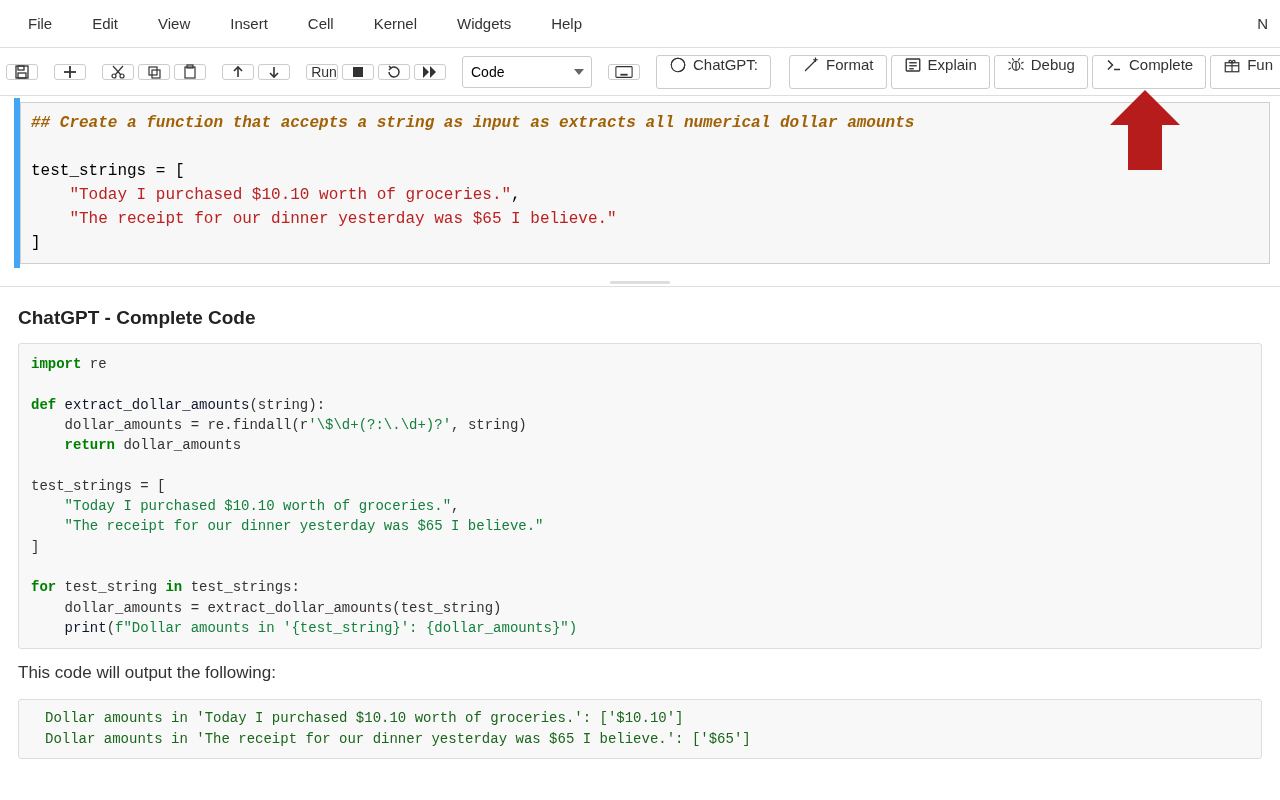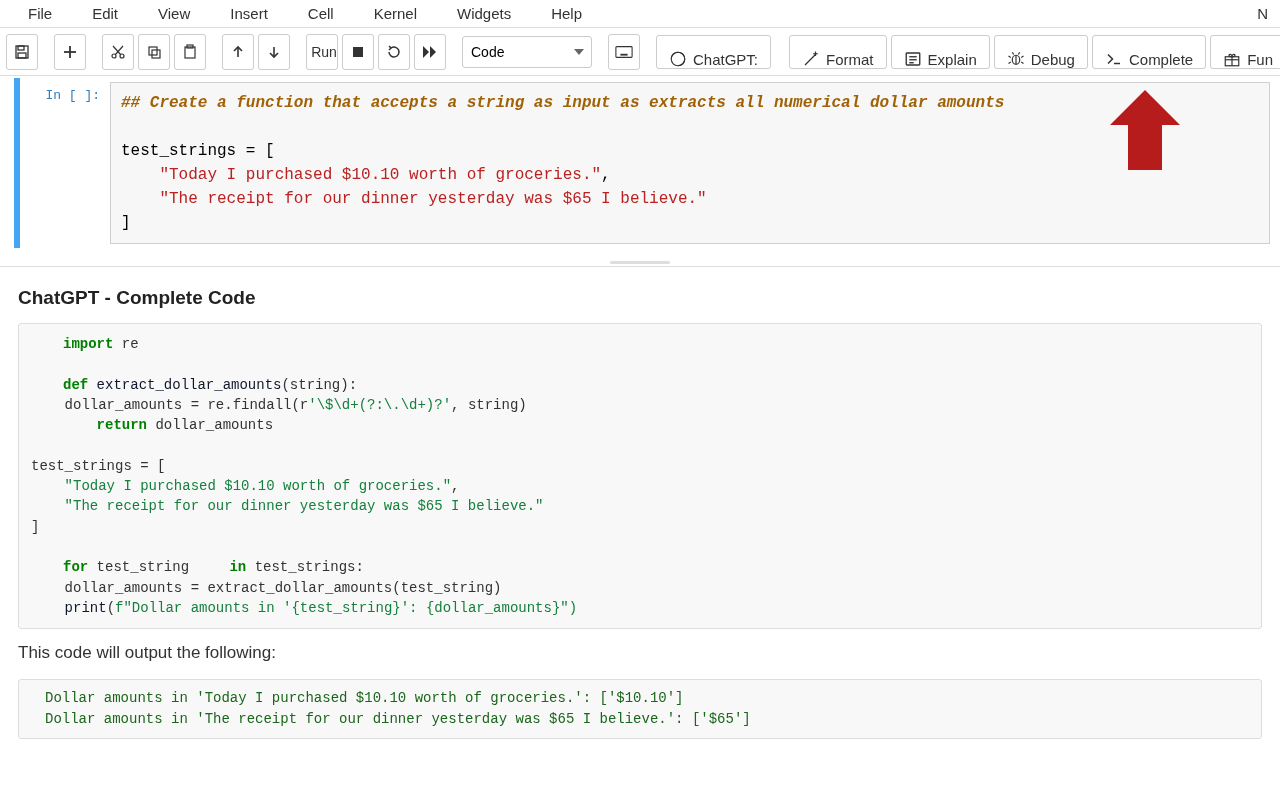--- a/index.html
+++ b/index.html
@@ -5,7 +5,7 @@
   * { box-sizing: border-box; margin: 0; padding: 0; }
   body { font-family: -apple-system, BlinkMacSystemFont, "Segoe UI", Helvetica, Arial, sans-serif; font-size: 14px; background: #fff; color: #333; }
   
-  .menubar { display: flex; align-items: center; border-bottom: 1px solid #ddd; height: 28px; padding: 0 8px; }
+  .menubar { display: flex; align-items: center; border-bottom: 1px solid #ddd; height: 48px; padding: 0 8px; }
   .menubar .menu-item { padding: 8px 20px; cursor: pointer; font-size: 15px; color: #333; }
   .menubar .right-letter { margin-left: auto; padding-right: 4px; font-size: 15px; }
   

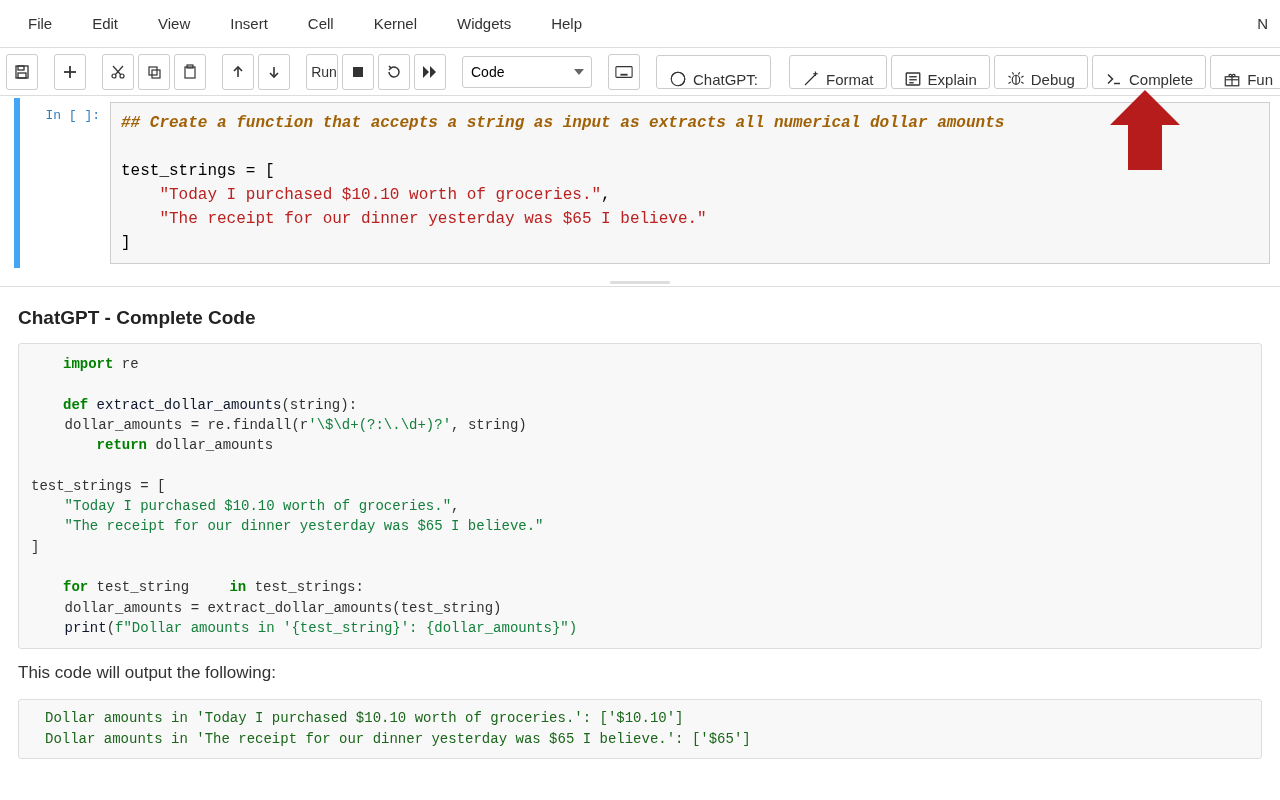--- a/index.html
+++ b/index.html
@@ -10,7 +10,7 @@
   .menubar .right-letter { margin-left: auto; padding-right: 4px; font-size: 15px; }
   
   .toolbar { display: flex; align-items: center; border-bottom: 1px solid #ddd; height: 48px; padding: 0 6px; gap: 4px; }
-  .toolbar .btn { border: 1px solid #ccc; background: #fff; border-radius: 3px; height: 36px; min-width: 32px; display: inline-flex; align-items: center; justify-content: center; cursor: pointer; font-size: 14px; color: #333; padding: 0 6px; }
+  .toolbar .btn { border: 1px solid #ccc; background: #fff; border-radius: 3px; height: 16px; min-width: 32px; display: inline-flex; align-items: center; justify-content: center; cursor: pointer; font-size: 14px; color: #333; padding: 0 6px; }
   .toolbar .btn.run { padding: 0 12px; gap: 4px; }
   .toolbar .sep { width: 1px; height: 28px; background: #ddd; margin: 0 4px; }
   .toolbar select { height: 32px; border: 1px solid #ccc; border-radius: 3px; padding: 0 24px 0 8px; font-size: 14px; background: #fff; min-width: 130px; appearance: none; -webkit-appearance: none; }

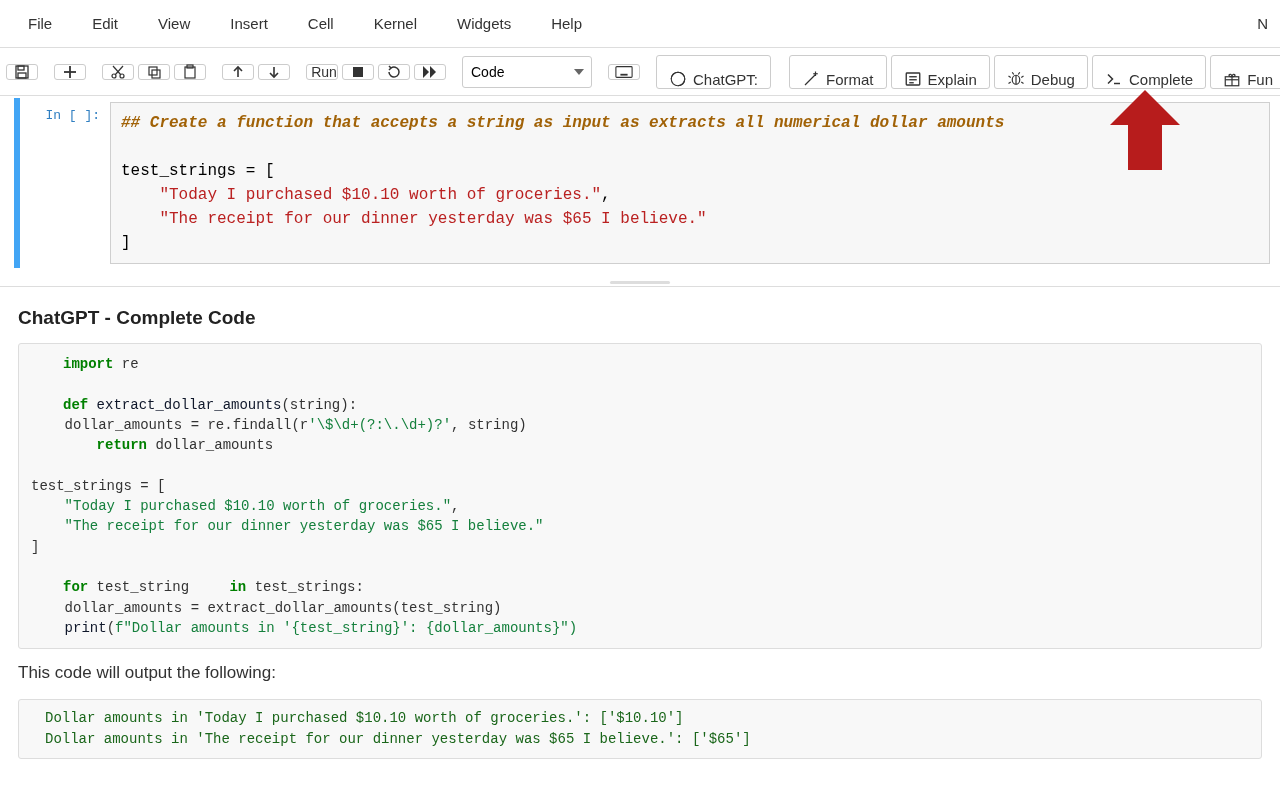--- a/index.html
+++ b/index.html
@@ -16,7 +16,7 @@
   .toolbar select { height: 32px; border: 1px solid #ccc; border-radius: 3px; padding: 0 24px 0 8px; font-size: 14px; background: #fff; min-width: 130px; appearance: none; -webkit-appearance: none; }
   .select-wrap { position: relative; display: inline-flex; align-items: center; justify-content: center; }
   .select-wrap::after { content: ""; position: absolute; right: 8px; top: 50%; width: 0; height: 0; border-left: 5px solid transparent; border-right: 5px solid transparent; border-top: 6px solid #666; transform: translateY(-50%); pointer-events: none; }
-  .toolbar .labeled-btn { border: 1px solid #ccc; background: #fff; border-radius: 3px; height: 34px; display: inline-flex; align-items: flex-end; gap: 6px; padding: 0 12px; cursor: pointer; font-size: 15px; color: #333; }
+  .toolbar .labeled-btn { border: 1px solid #ccc; background: #fff; border-radius: 3px; height: 34px; display: inline-flex; align-items: flex-start; gap: 6px; padding: 0 12px; cursor: pointer; font-size: 15px; color: #333; }
   .toolbar .labeled-btn svg { width: 18px; height: 18px; }
   .toolbar .spacer { flex: 0 0 auto; width: 10px; }
   

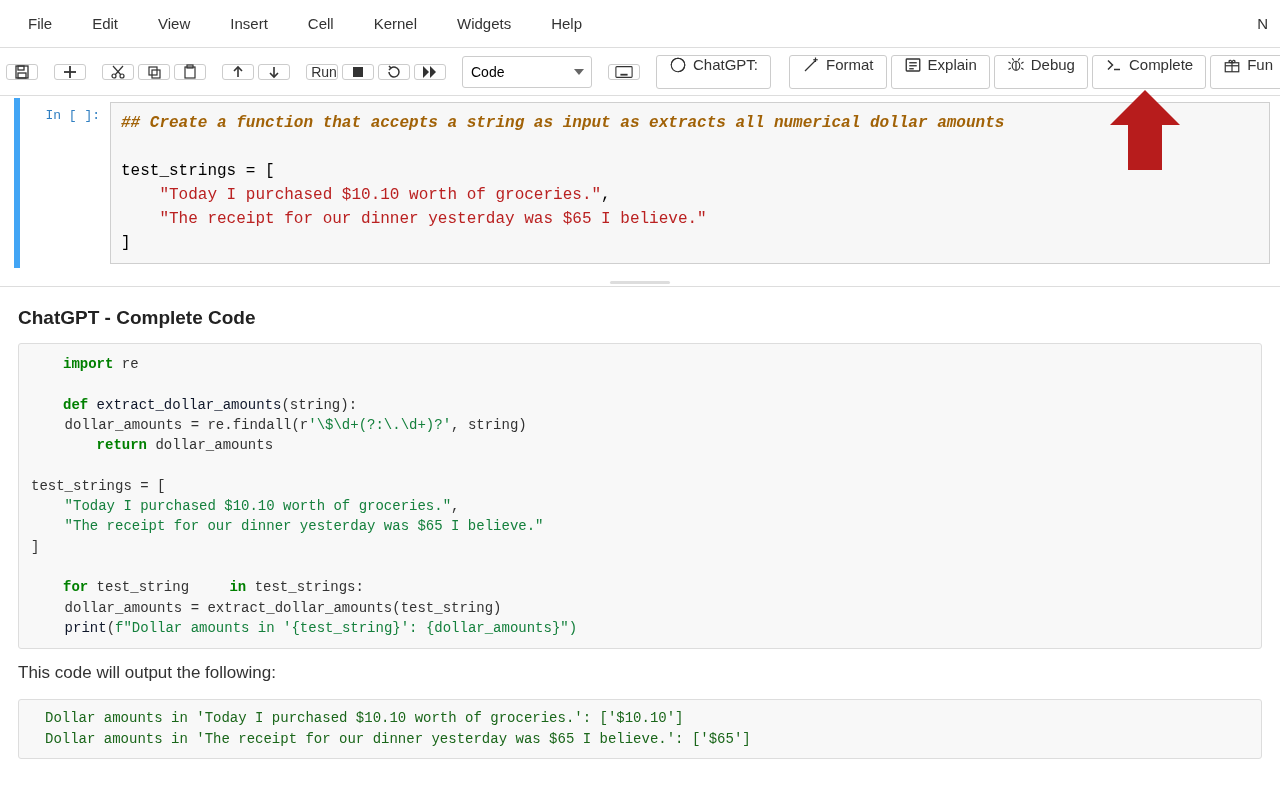--- a/index.html
+++ b/index.html
@@ -211,7 +211,6 @@
 
 <div class="cell-area">
   <div class="code-cell">
-    <div class="prompt">In [ ]:</div>
     <div class="code-input"><span class="cm-comment">## Create a function that accepts a string as input as extracts all numerical dollar amounts</span>
 
 <span class="cm-var">test_strings</span><span class="cm-punct"> = [</span>

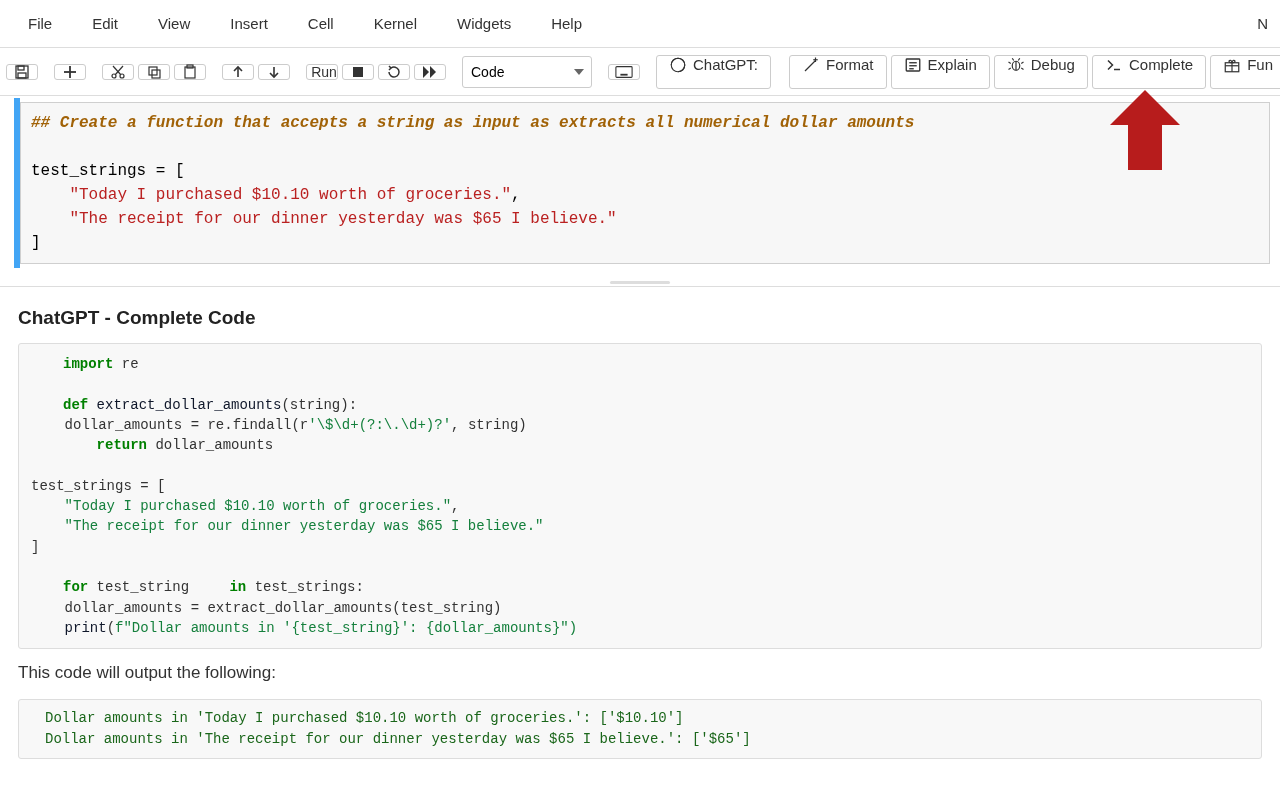--- a/index.html
+++ b/index.html
@@ -35,7 +35,7 @@
   .output-section p { font-size: 17px; color: #333; margin: 14px 0 16px 0; }
   
   .code-block { border: 1px solid #ddd; background: #f8f8f8; border-radius: 3px; padding: 10px 12px; font-family: "SFMono-Regular", Consolas, "Liberation Mono", Menlo, monospace; font-size: 14px; line-height: 1.45; white-space: pre; overflow-x: auto; margin-bottom: 8px; }
-  .code-block .kw { color: #008000; font-weight: bold; margin-left: 32px; }
+  .code-block .kw { color: #008000; font-weight: bold; }
   .code-block .fn { color: #0f172a; }
   .code-block .str { color: #15803d; }
   

